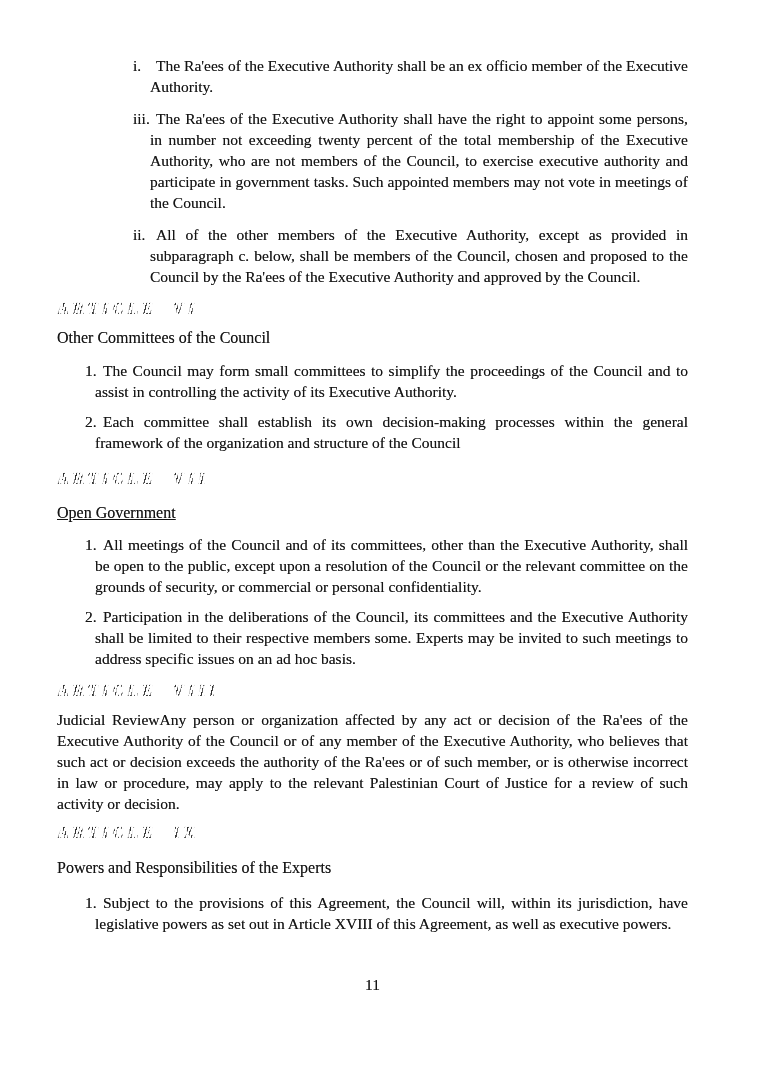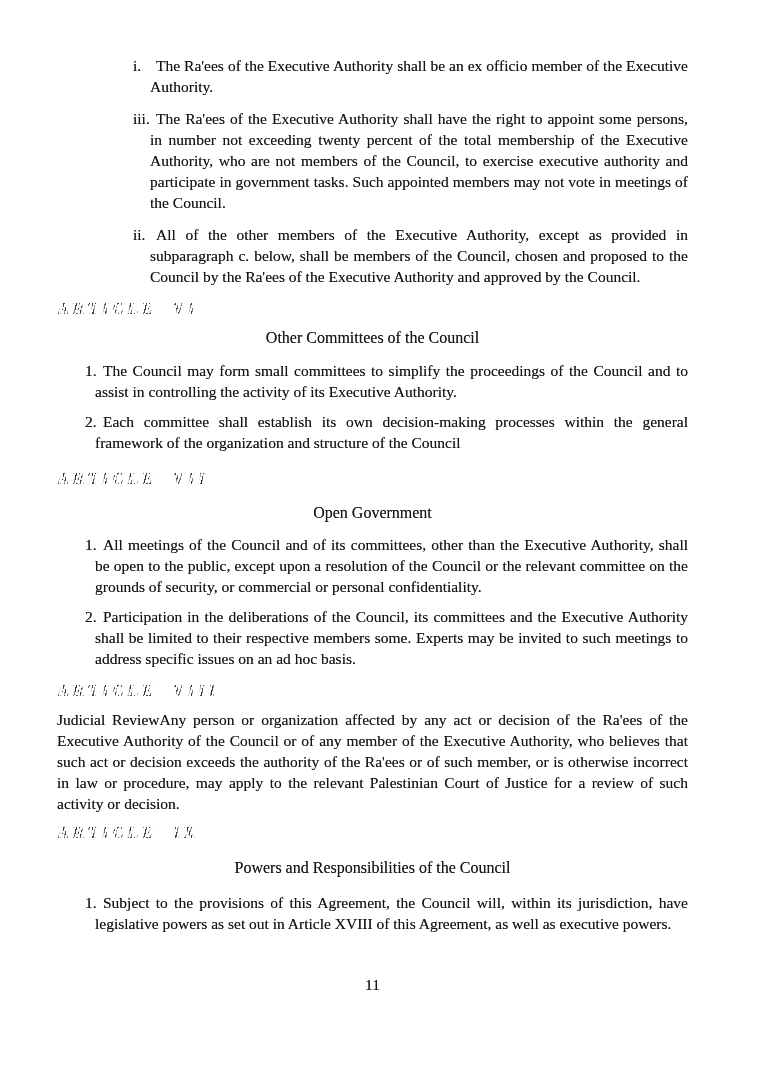--- a/index.html
+++ b/index.html
@@ -48,7 +48,7 @@
     filter: blur(0.35px) contrast(1.15);
   }
 
-  .section-heading { font-size: 16px; line-height: 21px; text-align: center; }
+  .section-heading { font-size: 16px; line-height: 21px; text-align: left; }
 
   
   .sec0 .article-row { margin: 6px 0 12px; }

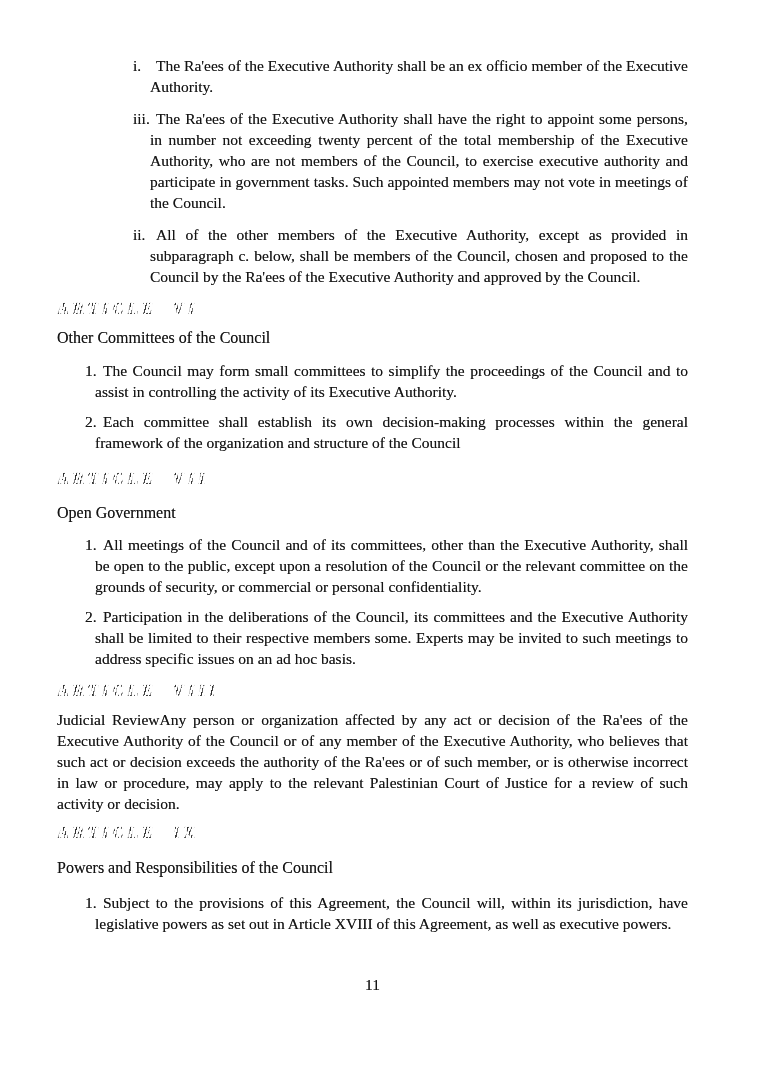--- a/index.html
+++ b/index.html
@@ -56,7 +56,7 @@
   .sec2 .article-row { margin: 11px 0 12px; }
   .sec3 .article-row { margin: 8px 0 18px; }
   .sec0 .section-heading { margin-bottom: 12px; }
-  .sec1 .section-heading { margin-bottom: 11px; }
+  .sec1 .section-heading { margin-bottom: 11px; text-decoration: underline; }
   .sec3 .section-heading { margin-bottom: 14px; }
 
   .body-paragraph { text-align: justify; }

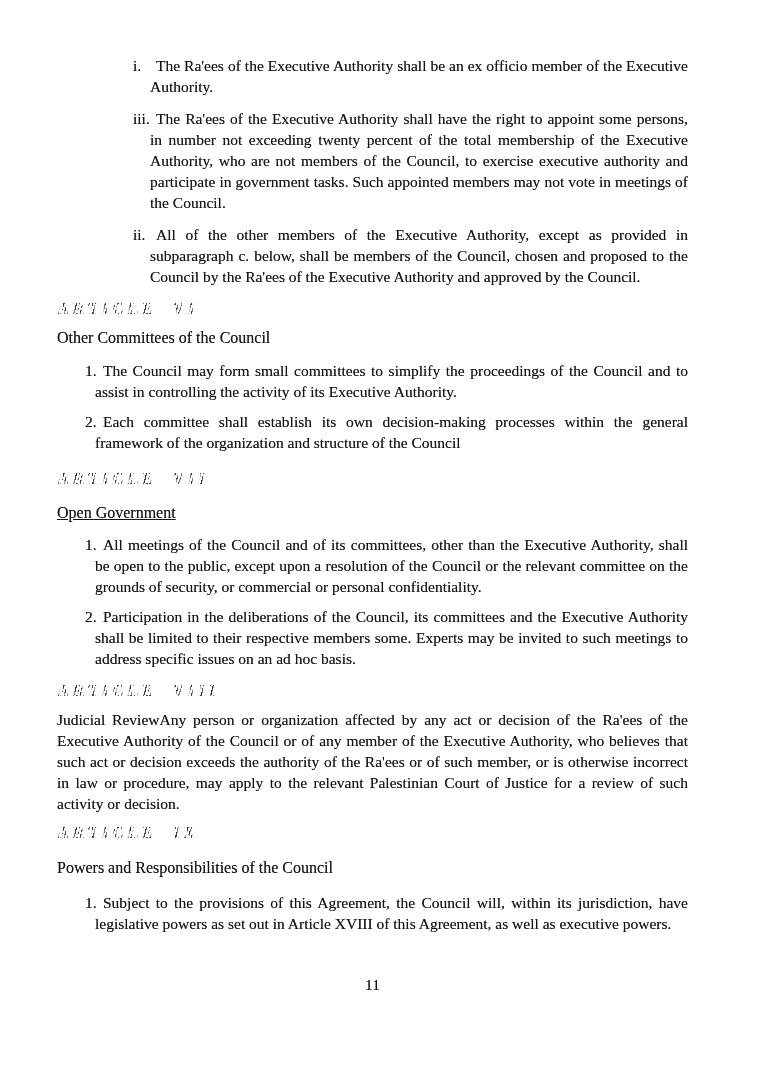--- a/index.html
+++ b/index.html
@@ -129,7 +129,7 @@
       <div class="article-row">
         <span class="article-title">ARTICLE IX</span>
       </div>
-      <div class="section-heading">Powers and Responsibilities of the Council</div>
+      <div class="section-heading">Powers and Responsibilities of the Experts</div>
       <div class="item num-item">
         <span class="item-label">1.</span>
         <div class="item-text">Subject to the provisions of this Agreement, the Council will, within its jurisdiction, have legislative powers as set out in Article XVIII of this Agreement, as well as executive powers.</div>

